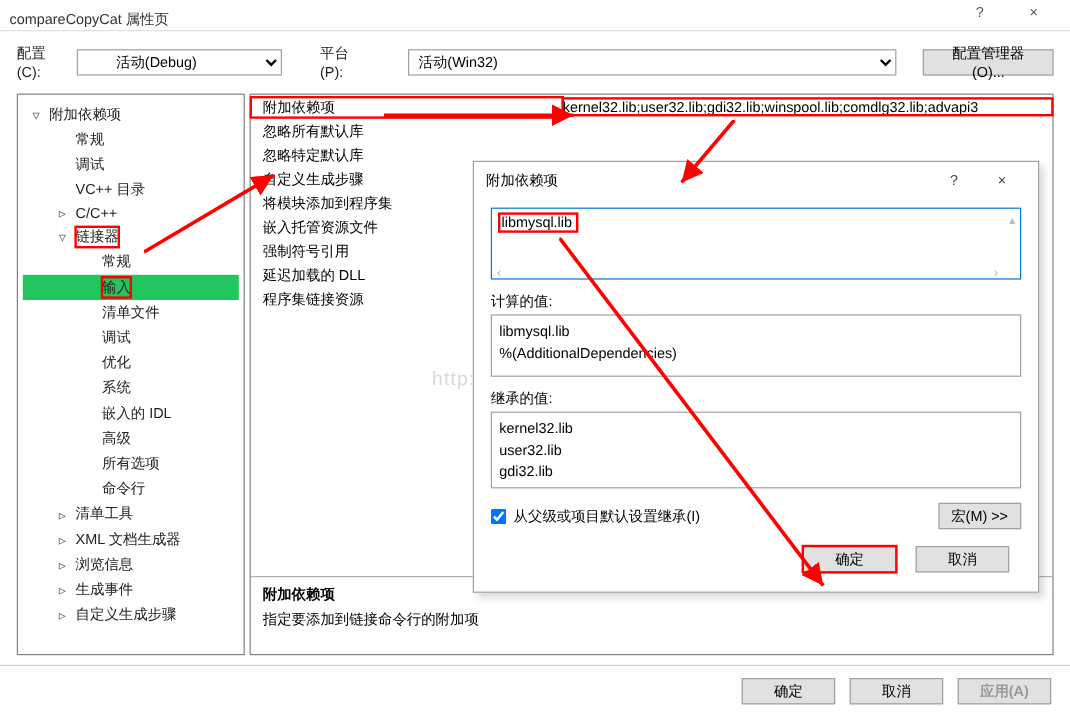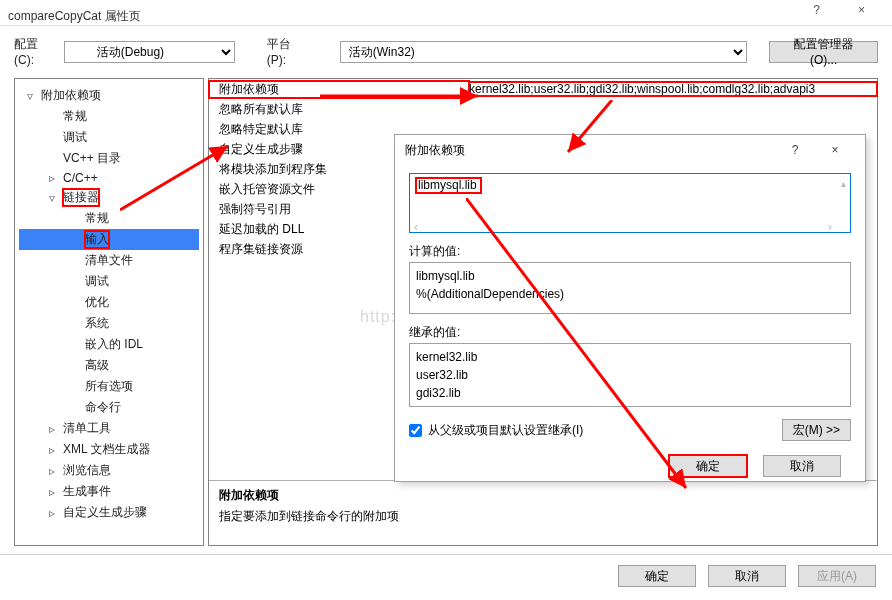--- a/index.html
+++ b/index.html
@@ -36,7 +36,7 @@
 .modal .mtitle { height: 30px; display: flex; align-items: center; padding: 0 10px; }
 .modal .mtitle .t { flex: 1; }
 .modal .mtitle .ctl { width: 40px; text-align: center; color: #444; }
-.modal .mbody { padding: 8px 14px 0 14px; }
+.modal .mbody { padding: 8px 14px 12px 14px; }
 .editbox { border: 1px solid #0078d7; height: 60px; background: #fff; padding: 4px 6px; position: relative; }
 .editbox .scrlr { position:absolute; right:4px; top:4px; color:#bbb; font-size:10px; }
 .editbox .scrolls { position: absolute; left:4px; right:18px; bottom:2px; height:10px; display:flex; justify-content:space-between; color:#bbb; font-size:10px; }

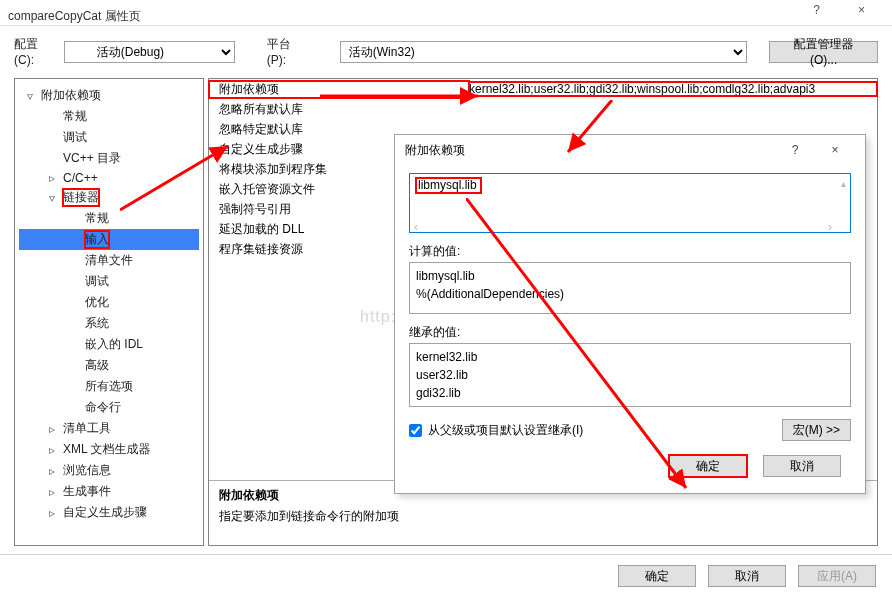--- a/index.html
+++ b/index.html
@@ -19,7 +19,7 @@
 .tree-item.lv1 { padding-left: 6px; }
 .tree-item.lv2 { padding-left: 28px; }
 .tree-item.lv3 { padding-left: 50px; }
-.tree-item.selected { background: #3b82f6; }
+.tree-item.selected { background: #22c55e; }
 .tw { display: inline-block; width: 10px; text-align: center; color: #666; margin-right: 2px; }
 .hi-red { outline: 2px solid #f00; outline-offset: -1px; }
 .proplist { border: 1px solid #828282; flex: 1; margin-left: 4px; position: relative; }

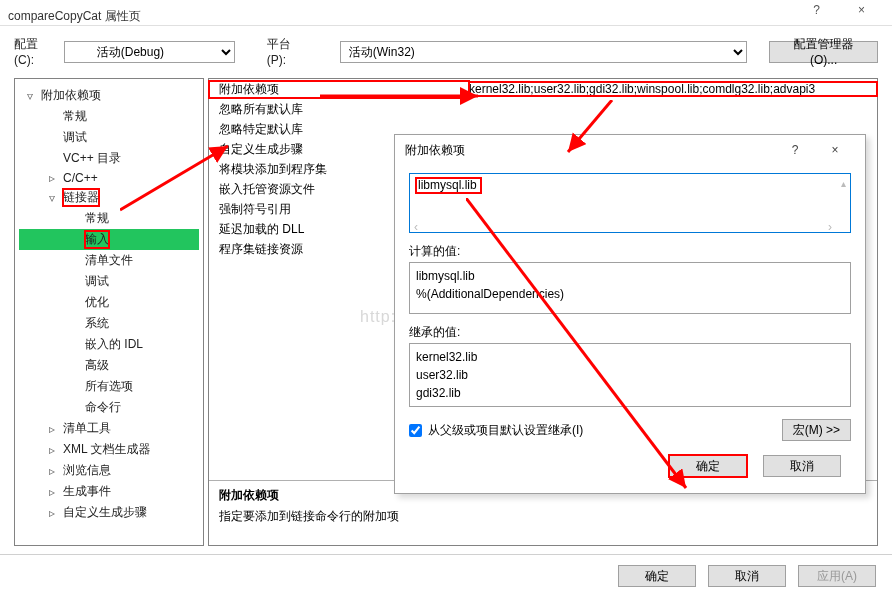--- a/index.html
+++ b/index.html
@@ -30,7 +30,7 @@
 .propdesc .h { font-weight: bold; margin-bottom: 4px; }
 .bottombar { display: flex; justify-content: flex-end; padding: 10px 16px; gap: 12px; border-top: 1px solid #d0d0d0; }
 .bottombar .btn { width: 78px; justify-content: center; }
-.btn.disabled { color: #999; }
+.btn.disabled { color: #999; font-weight: bold; }
 
 .modal { position: absolute; left: 394px; top: 134px; width: 472px; border: 1px solid #a0a0a0; background: #fff; box-shadow: 4px 4px 6px rgba(0,0,0,0.15); }
 .modal .mtitle { height: 30px; display: flex; align-items: center; padding: 0 10px; }

